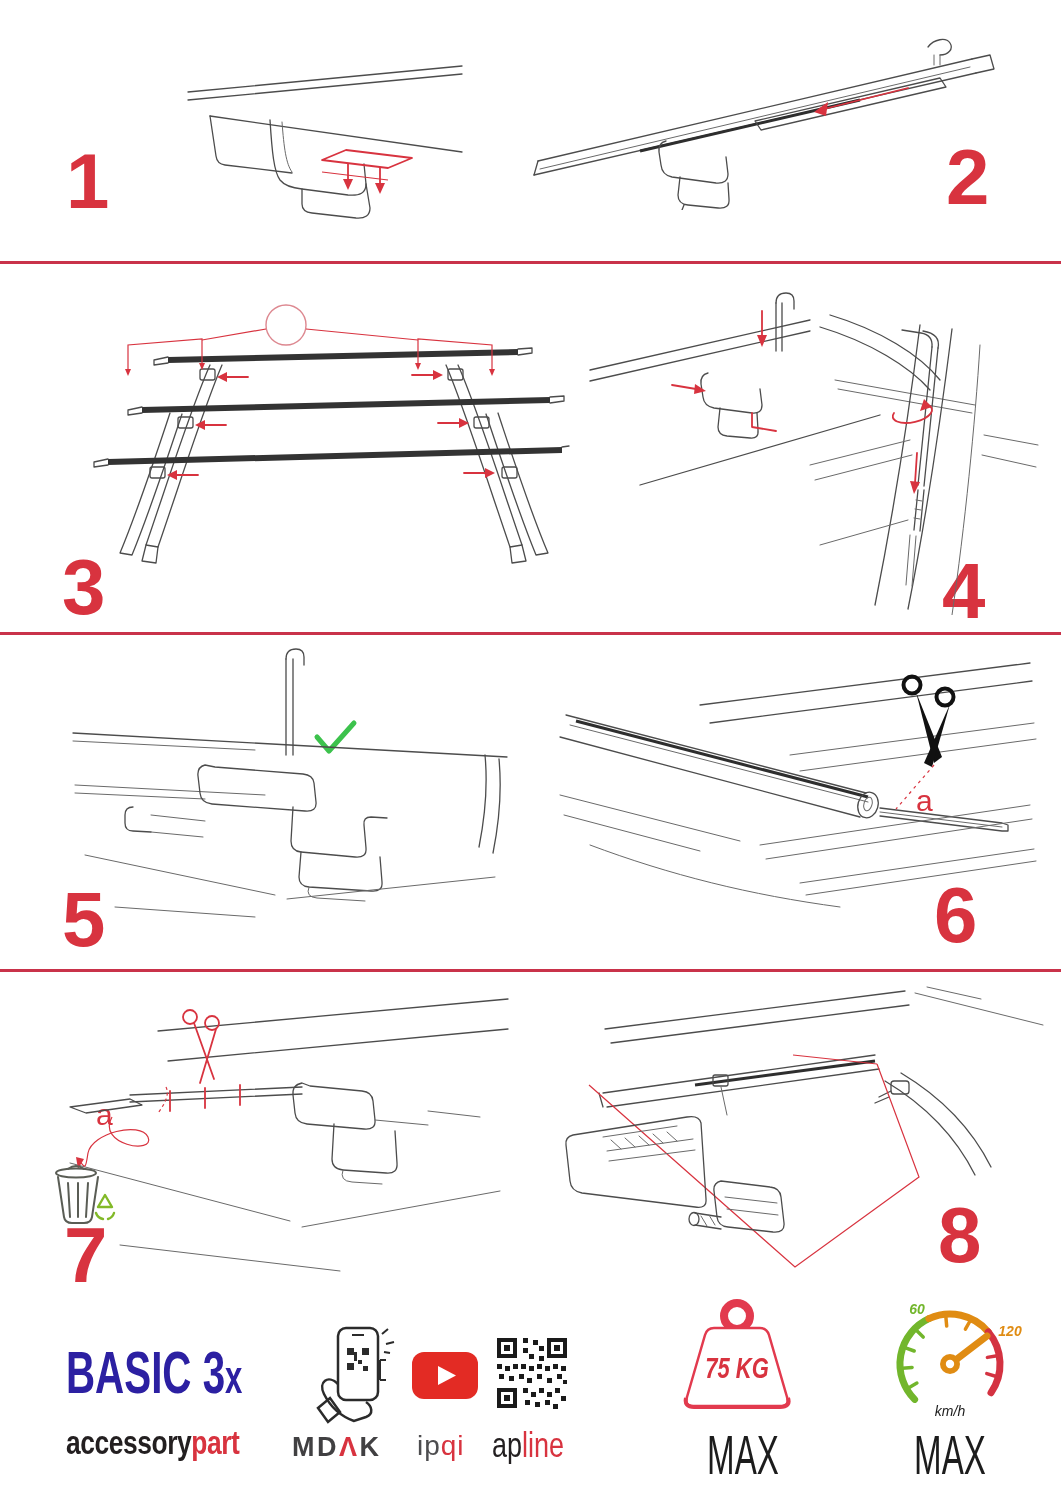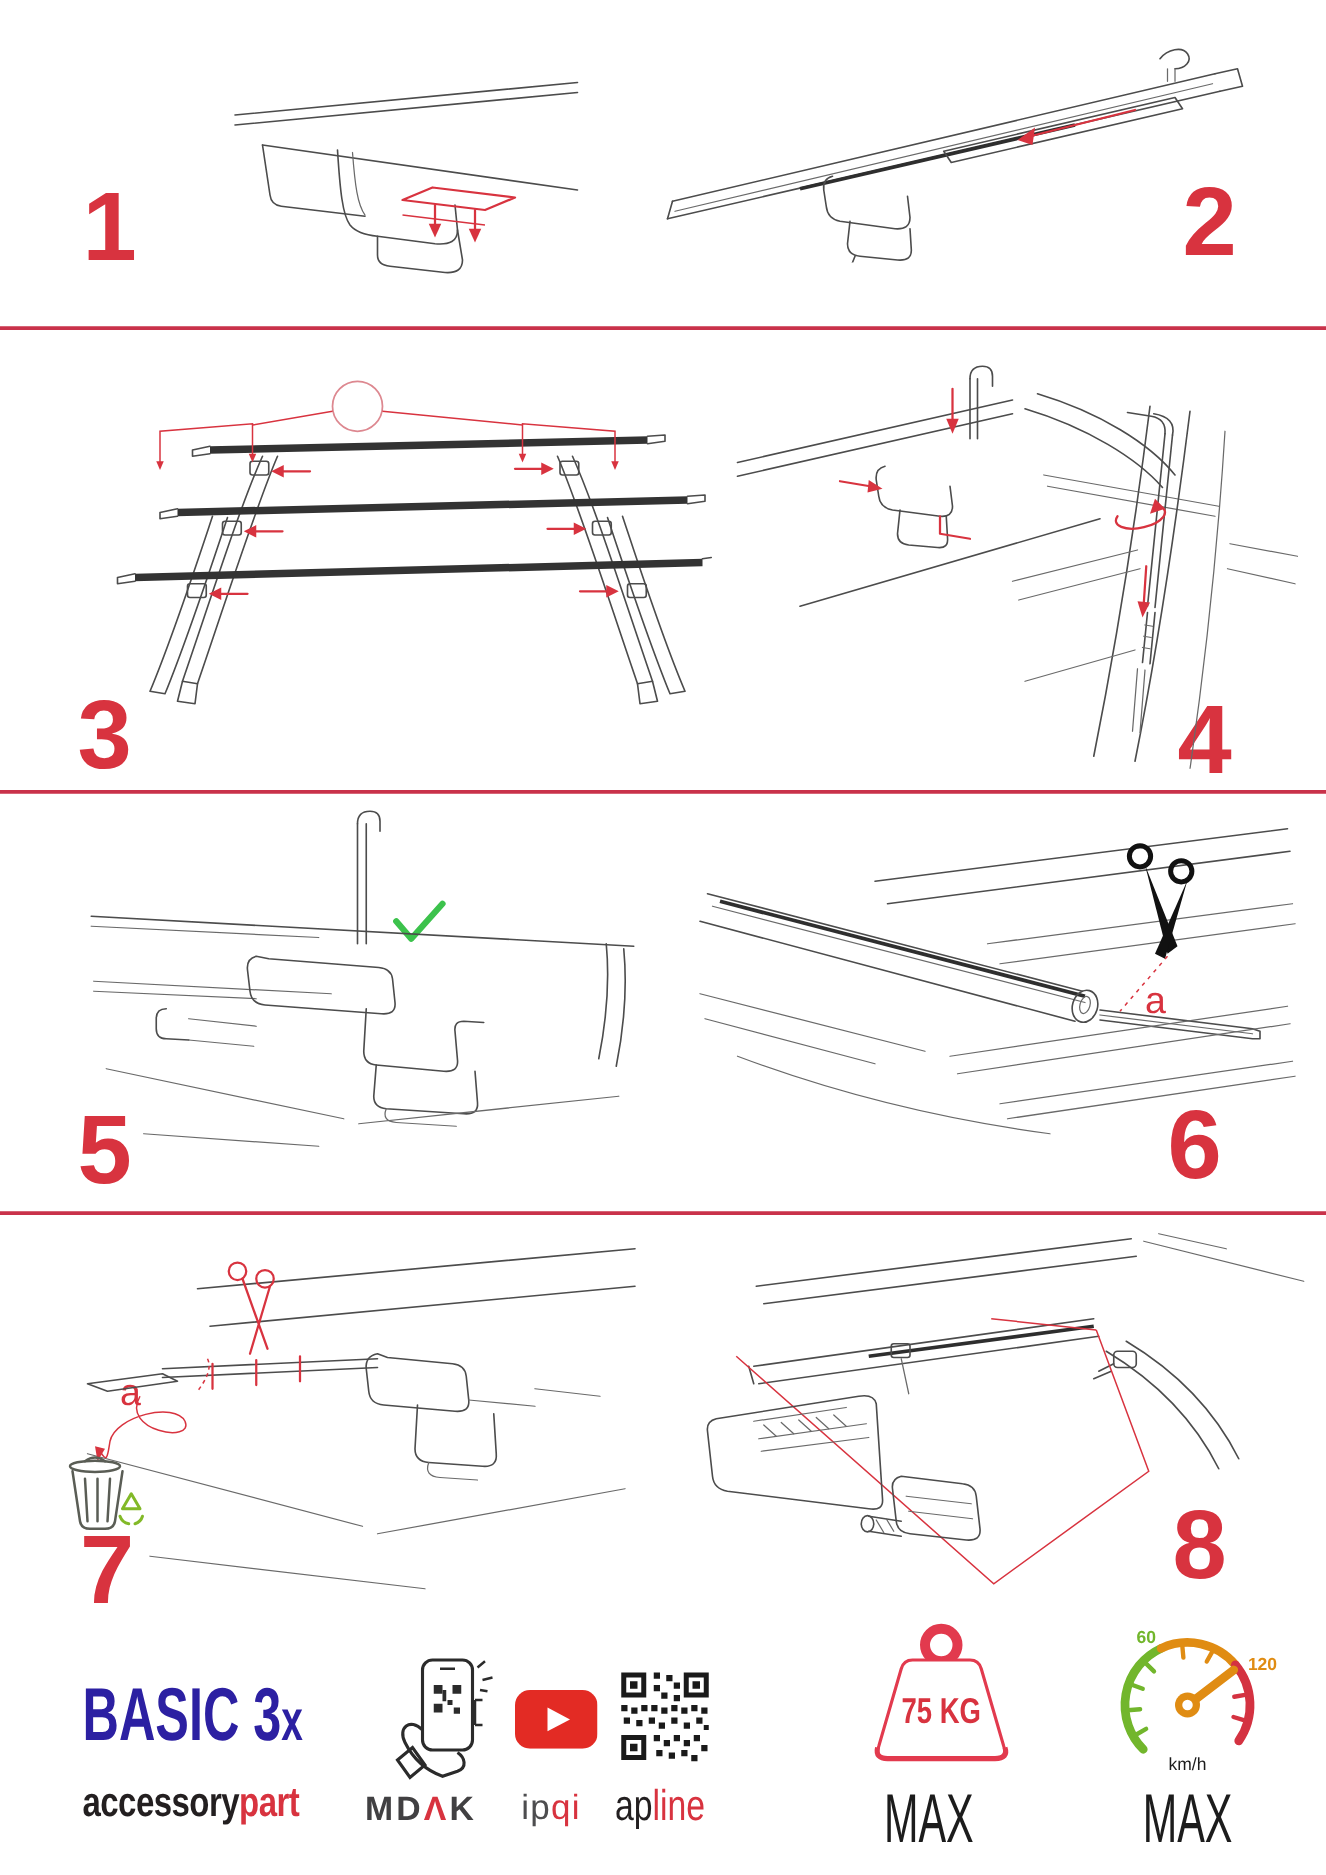--- a/index.html
+++ b/index.html
@@ -5,7 +5,7 @@
   html,body{margin:0;padding:0;background:#ffffff;}
   body{width:1061px;height:1500px;position:relative;overflow:hidden;
        font-family:"Liberation Sans",sans-serif;color:#231f20;}
-  .panel{position:absolute;}
+  .panel{position:absolute;font-style:italic;}
   .panel svg{display:block;width:100%;height:100%;}
   .divider{position:absolute;left:0;width:1061px;height:3px;background:#c9324a;}
   .num{position:absolute;font-size:78px;font-weight:700;line-height:1;color:#d8333f;}

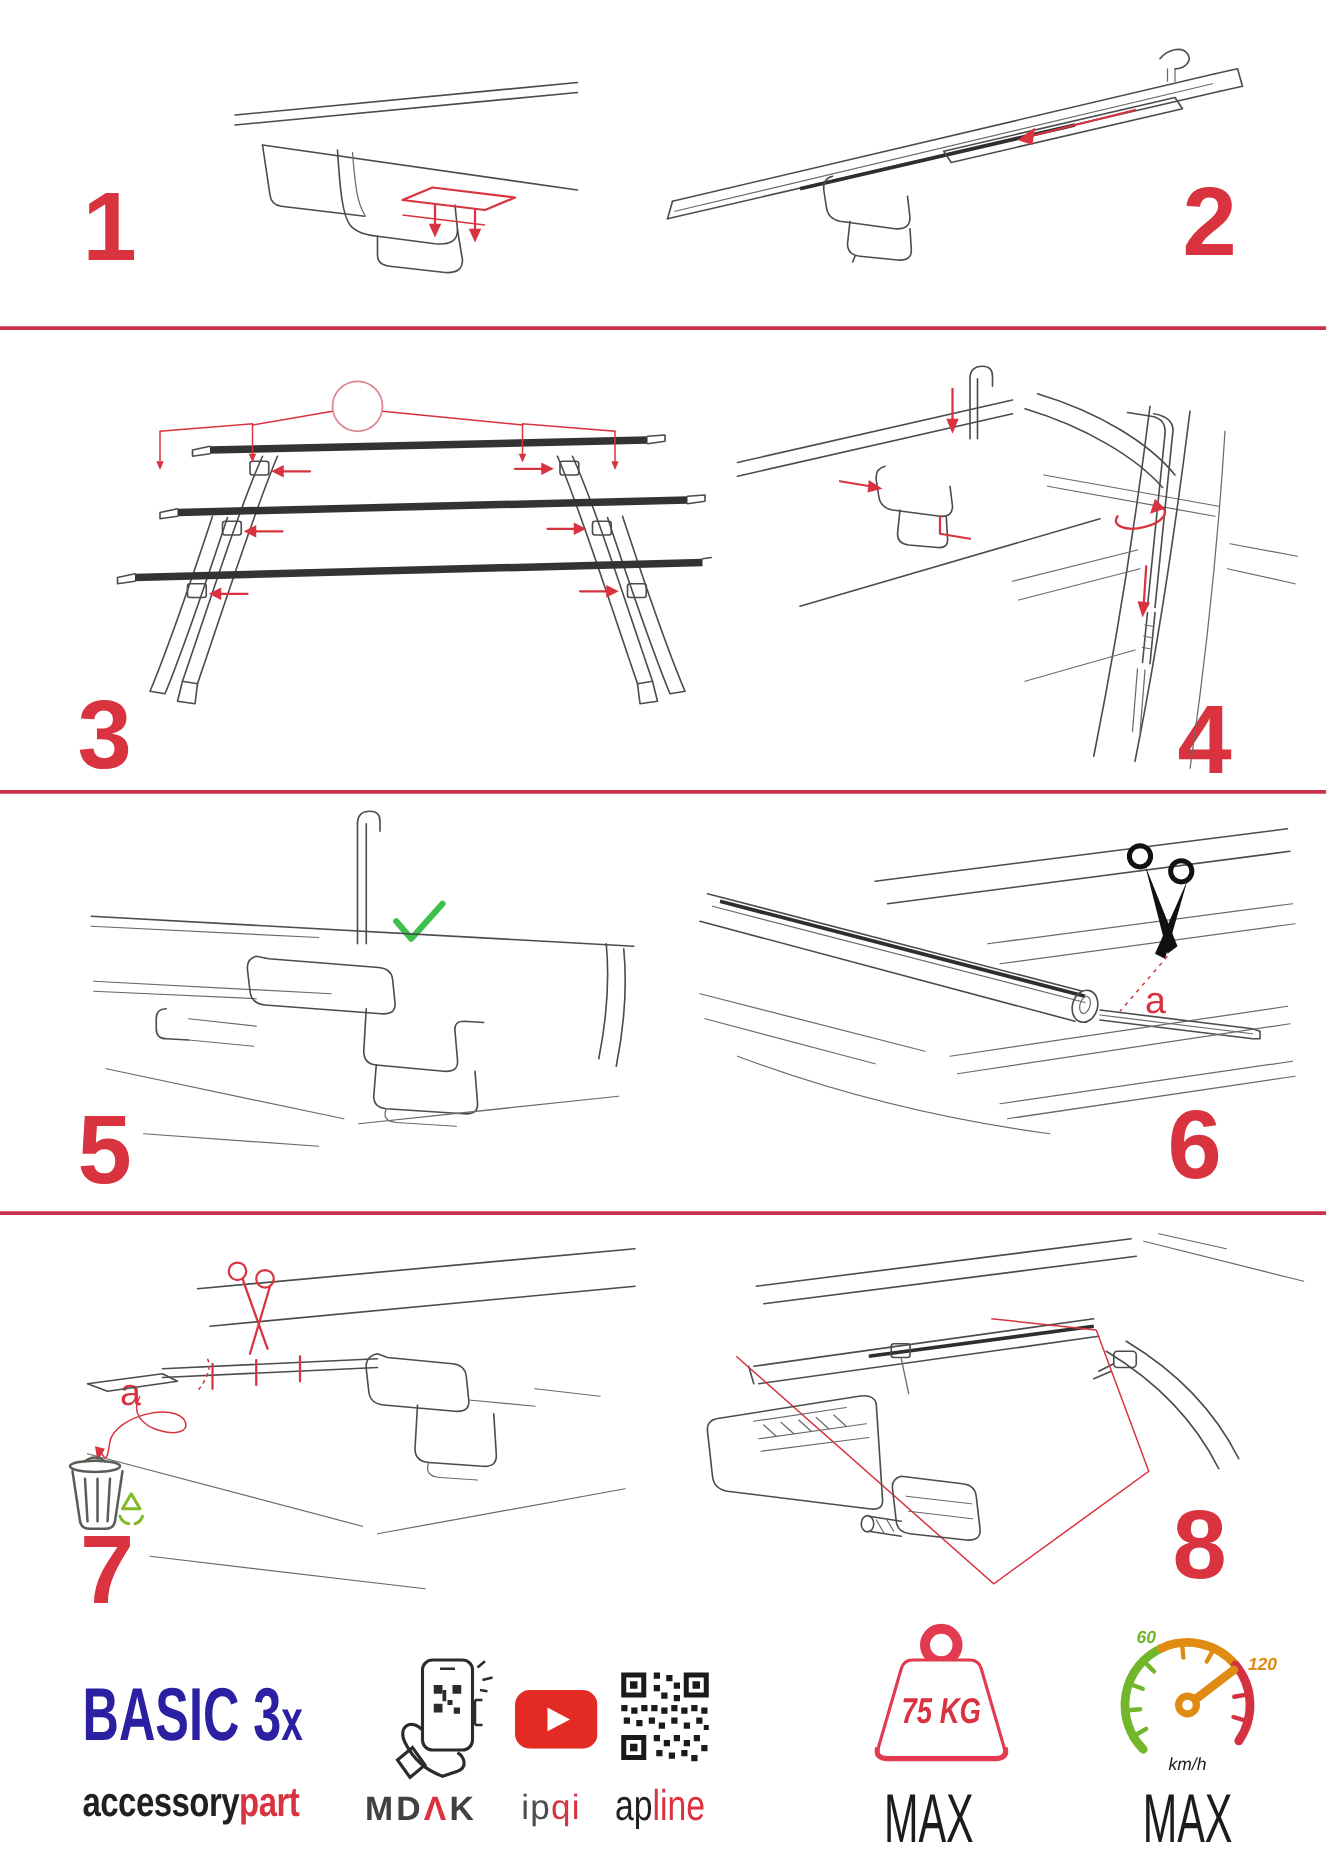--- a/index.html
+++ b/index.html
@@ -377,7 +377,7 @@
   <span>ap</span><span class="rd">line</span><span></span>
 </div>
 
-<div class="panel" style="left:686px;top:1294px;width:134px;height:128px;text-align:center;">
+<div class="panel" style="left:670px;top:1294px;width:134px;height:128px;text-align:center;">
   <svg viewBox="0 0 134 128">
     <circle cx="67" cy="22" r="13" fill="none" stroke="#e23a4e" stroke-width="8"></circle>
     <path d="M44,34 L90,34 Q97,34 99,41 L117,103 Q120,112 110,112 L24,112 Q14,112 17,103 L35,41 Q37,34 44,34 Z" fill="#ffffff" stroke="#e23a4e" stroke-width="2.5"></path>

